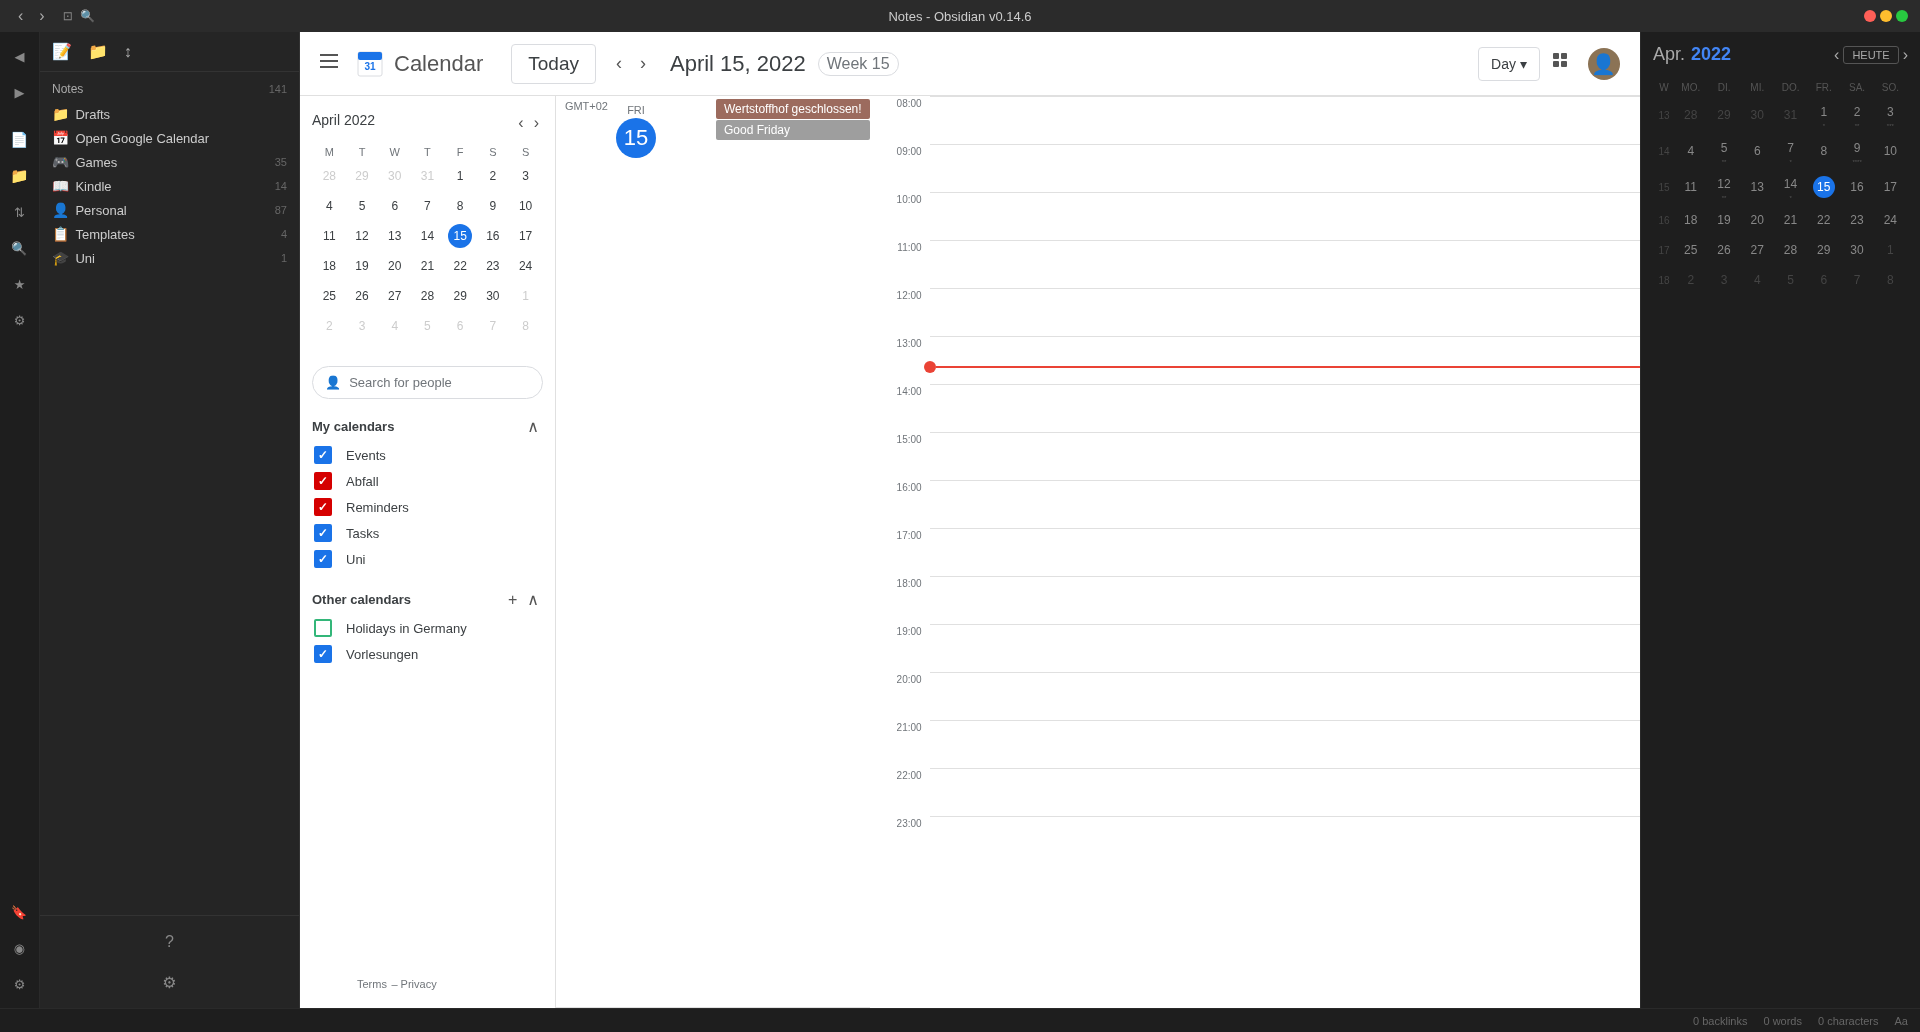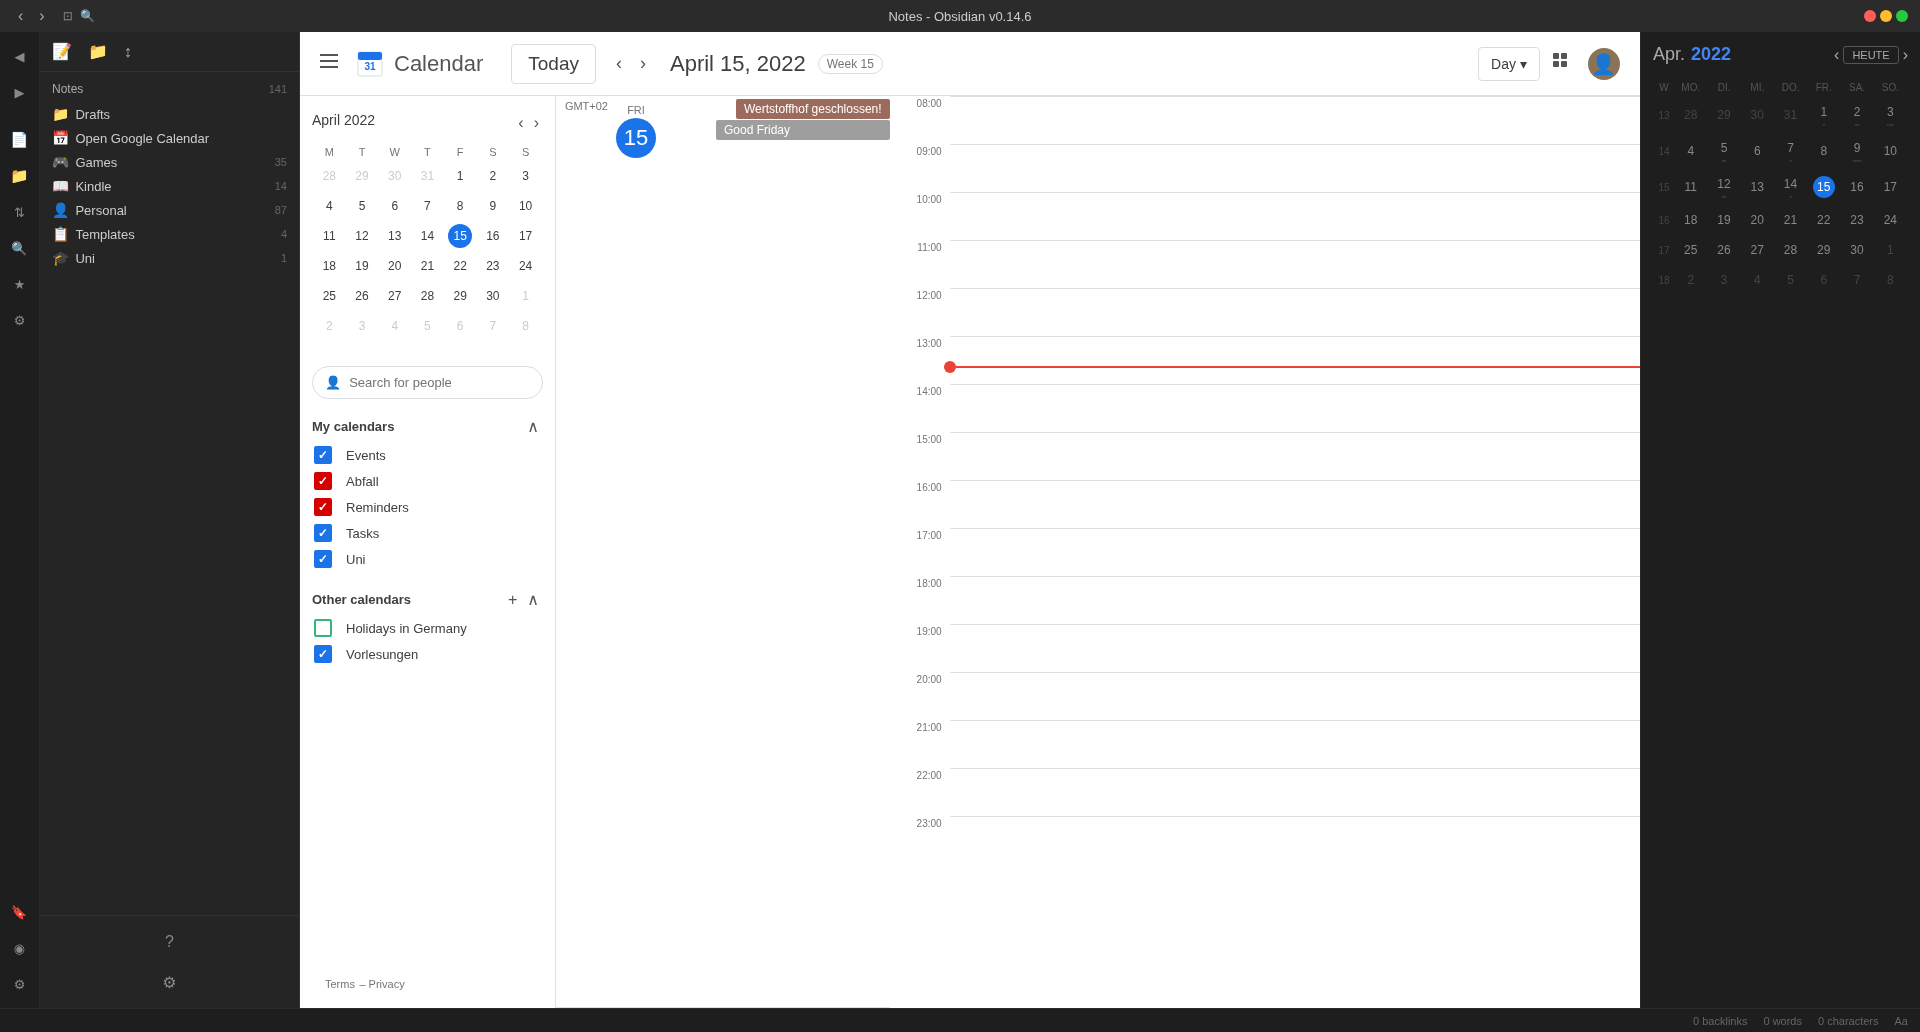--- a/index.html
+++ b/index.html
@@ -246,7 +246,7 @@
     }
 
     .gcal-week-badge {
-      font-size: 12px;
+      font-size: 16px;
       color: #70757a;
       border: 1px solid #dadce0;
       padding: 2px 8px;

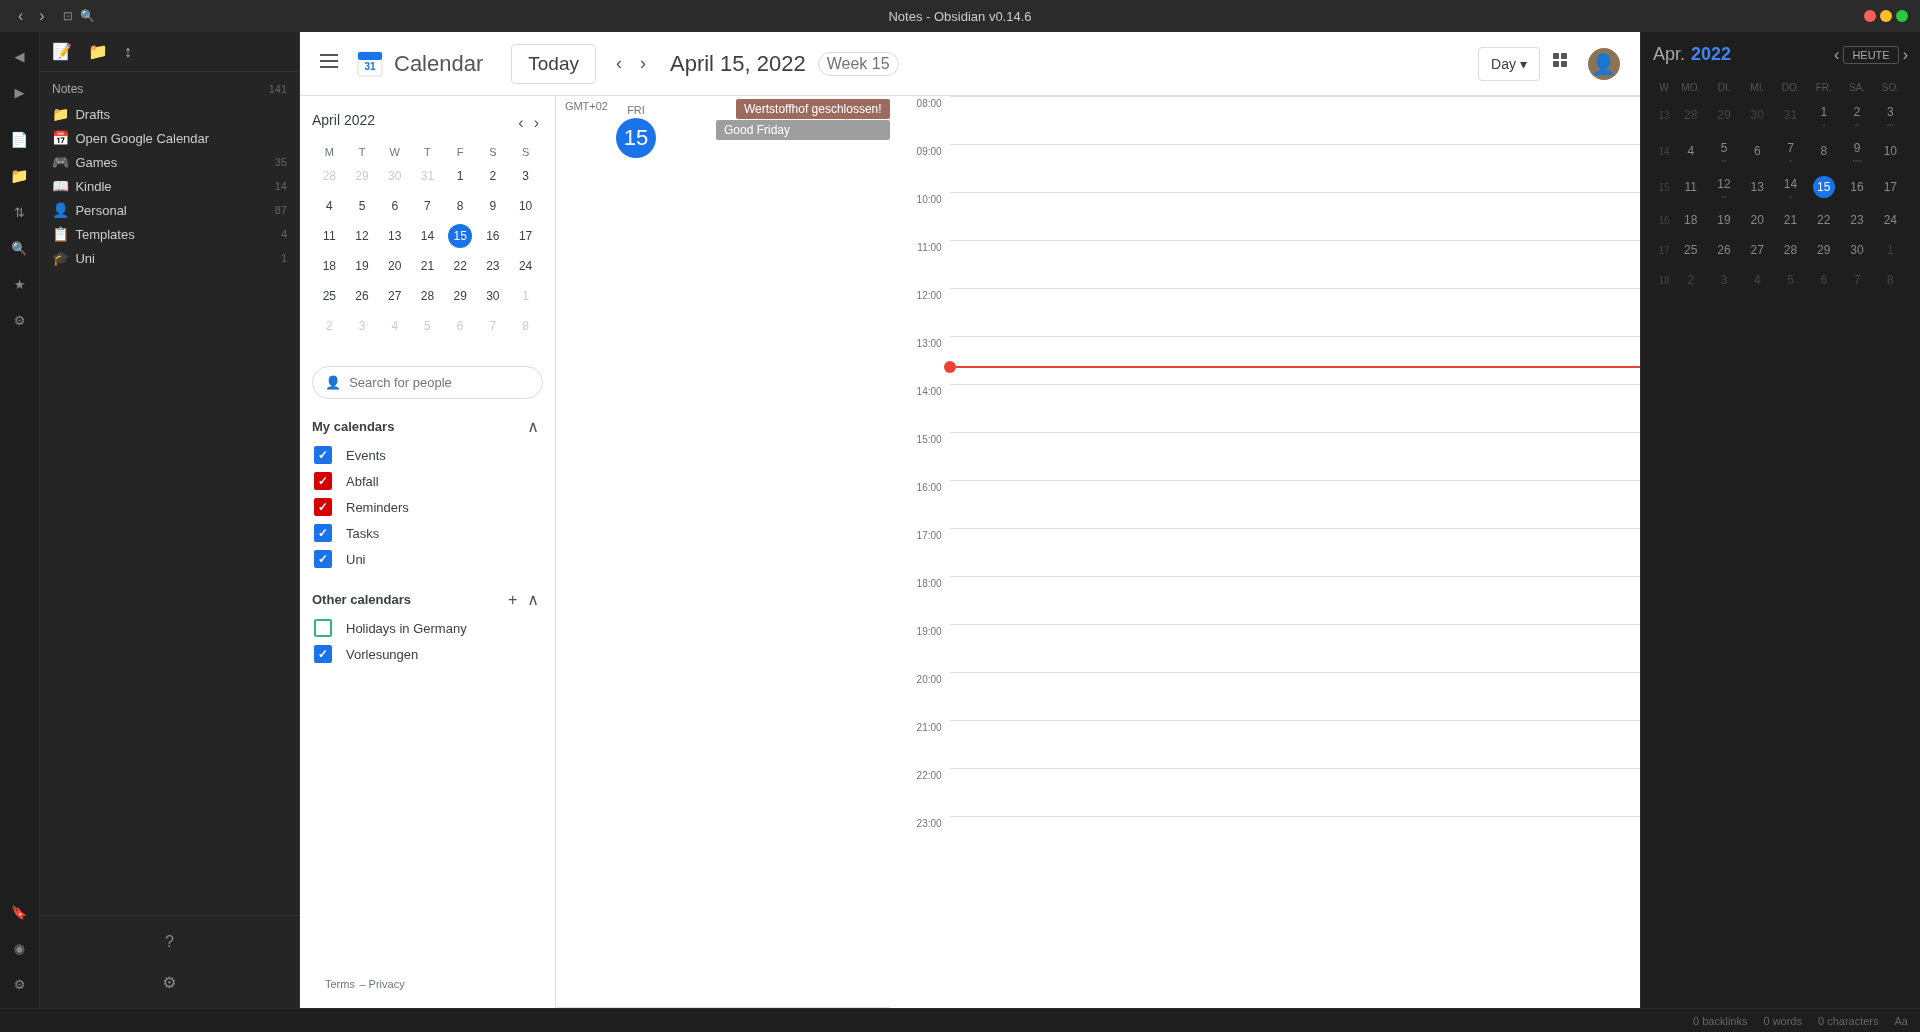--- a/index.html
+++ b/index.html
@@ -1002,7 +1002,7 @@
           <div class="gcal-all-day">
             <div class="gcal-all-day-label"></div>
             <div class="gcal-all-day-events">
-              <div class="all-day-event" style="background:#9c6b5e;margin-left:20px;">
+              <div class="all-day-event" style="background:#9c6b5e;">
                 <span>Wertstoffhof geschlossen!</span>
               </div>
               <div class="all-day-event" style="background:#9e9e9e;">

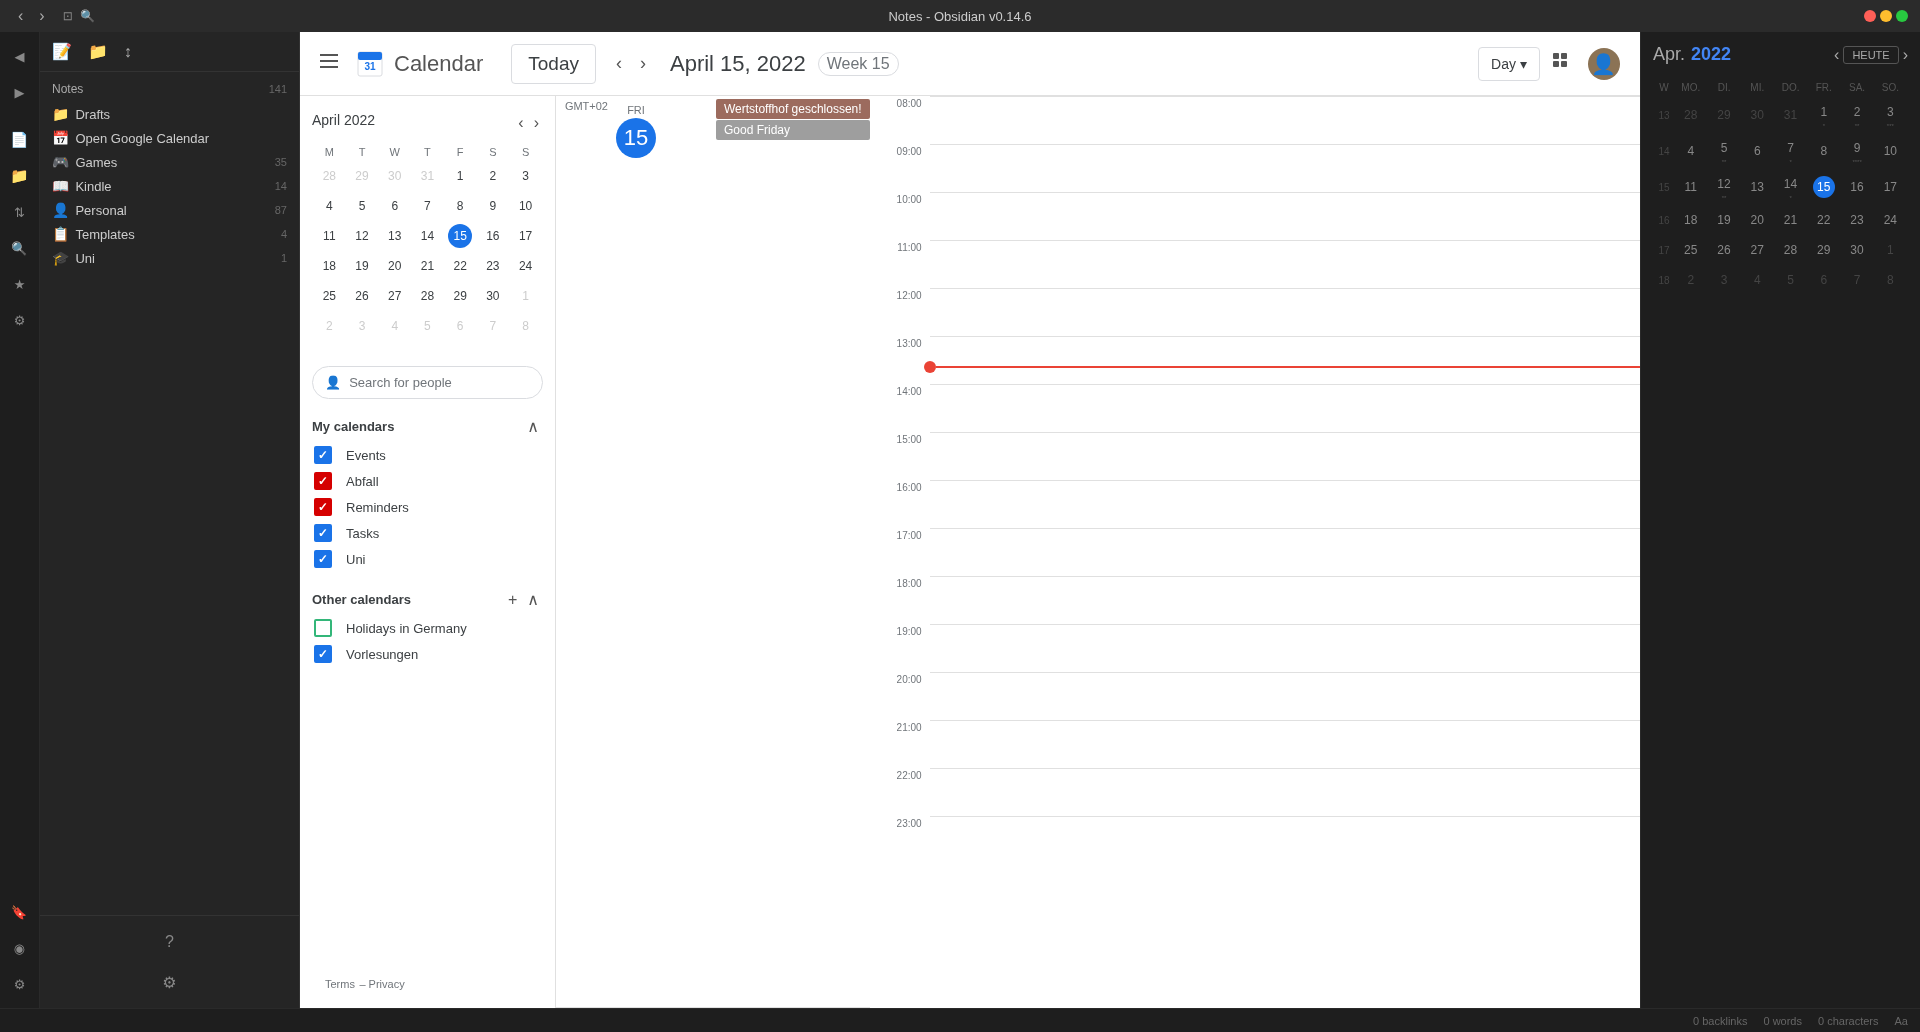--- a/index.html
+++ b/index.html
@@ -982,7 +982,7 @@
               </div>
           </div>
 
-          <div style="padding:8px 25px;margin-top:auto;">
+          <div style="padding:8px 25px;margin-top:auto;margin-left:32px;">
             <span style="font-size:11px;color:#70757a;cursor:pointer;">Terms</span>
             <span style="font-size:11px;color:#70757a;"> – </span>
             <span style="font-size:11px;color:#70757a;cursor:pointer;">Privacy</span>

